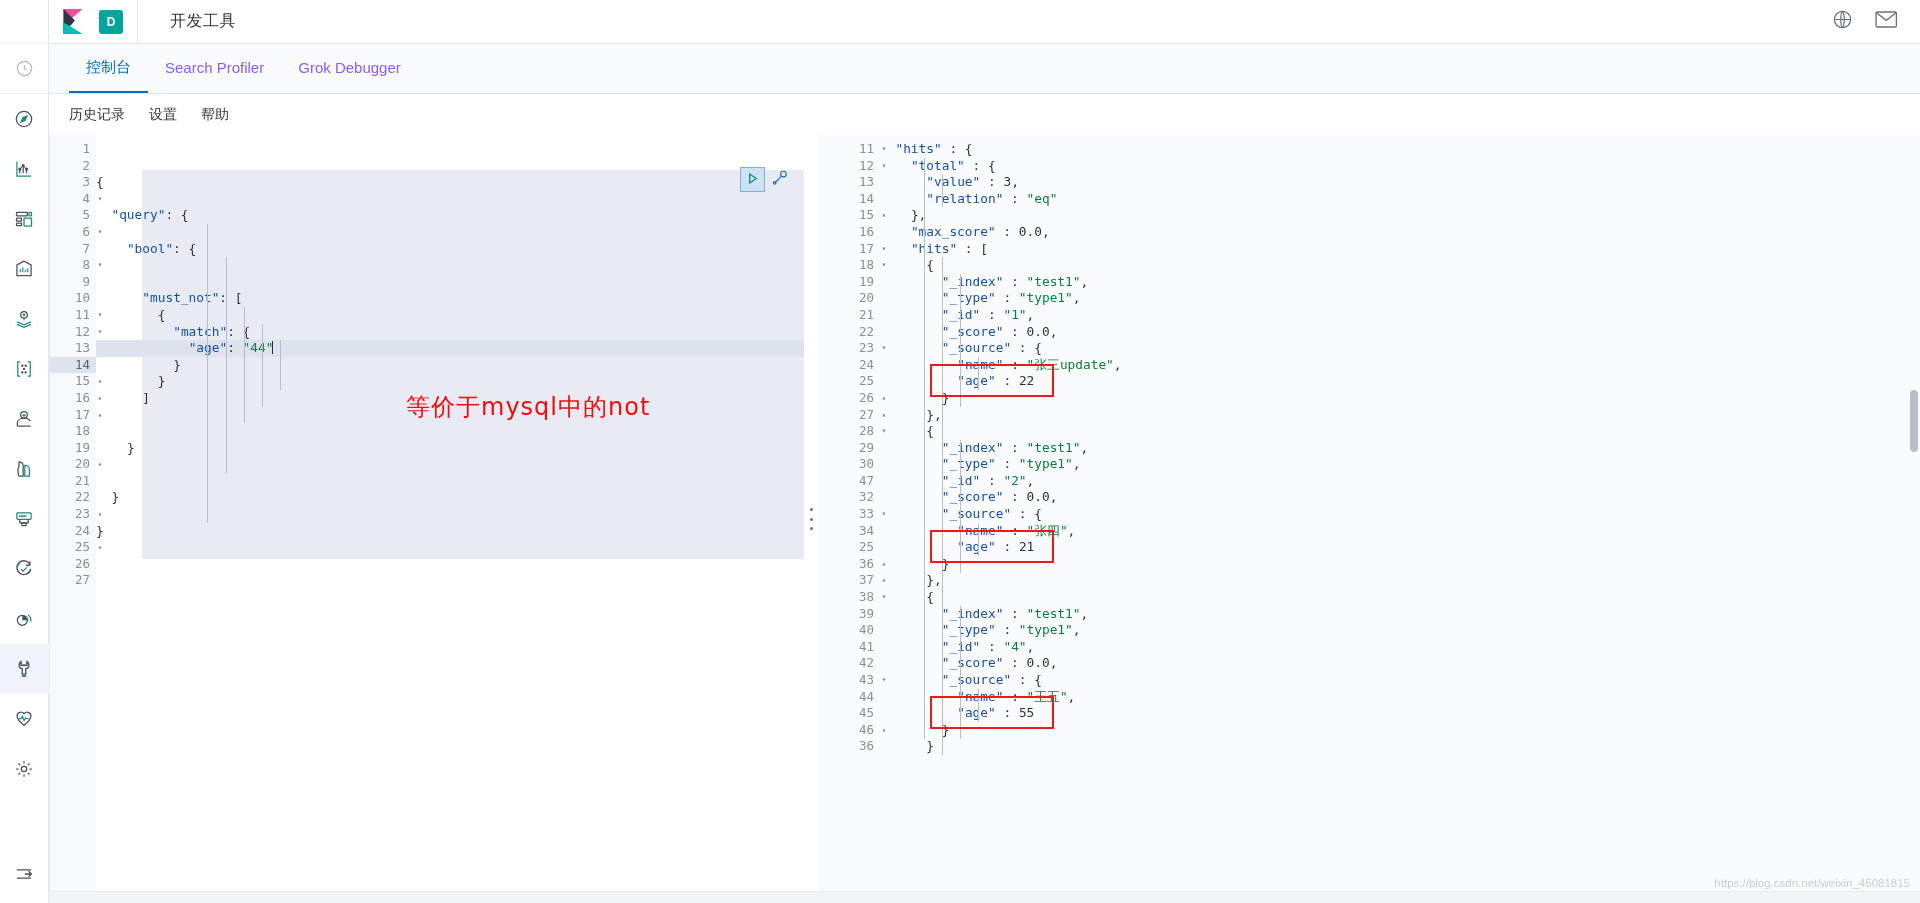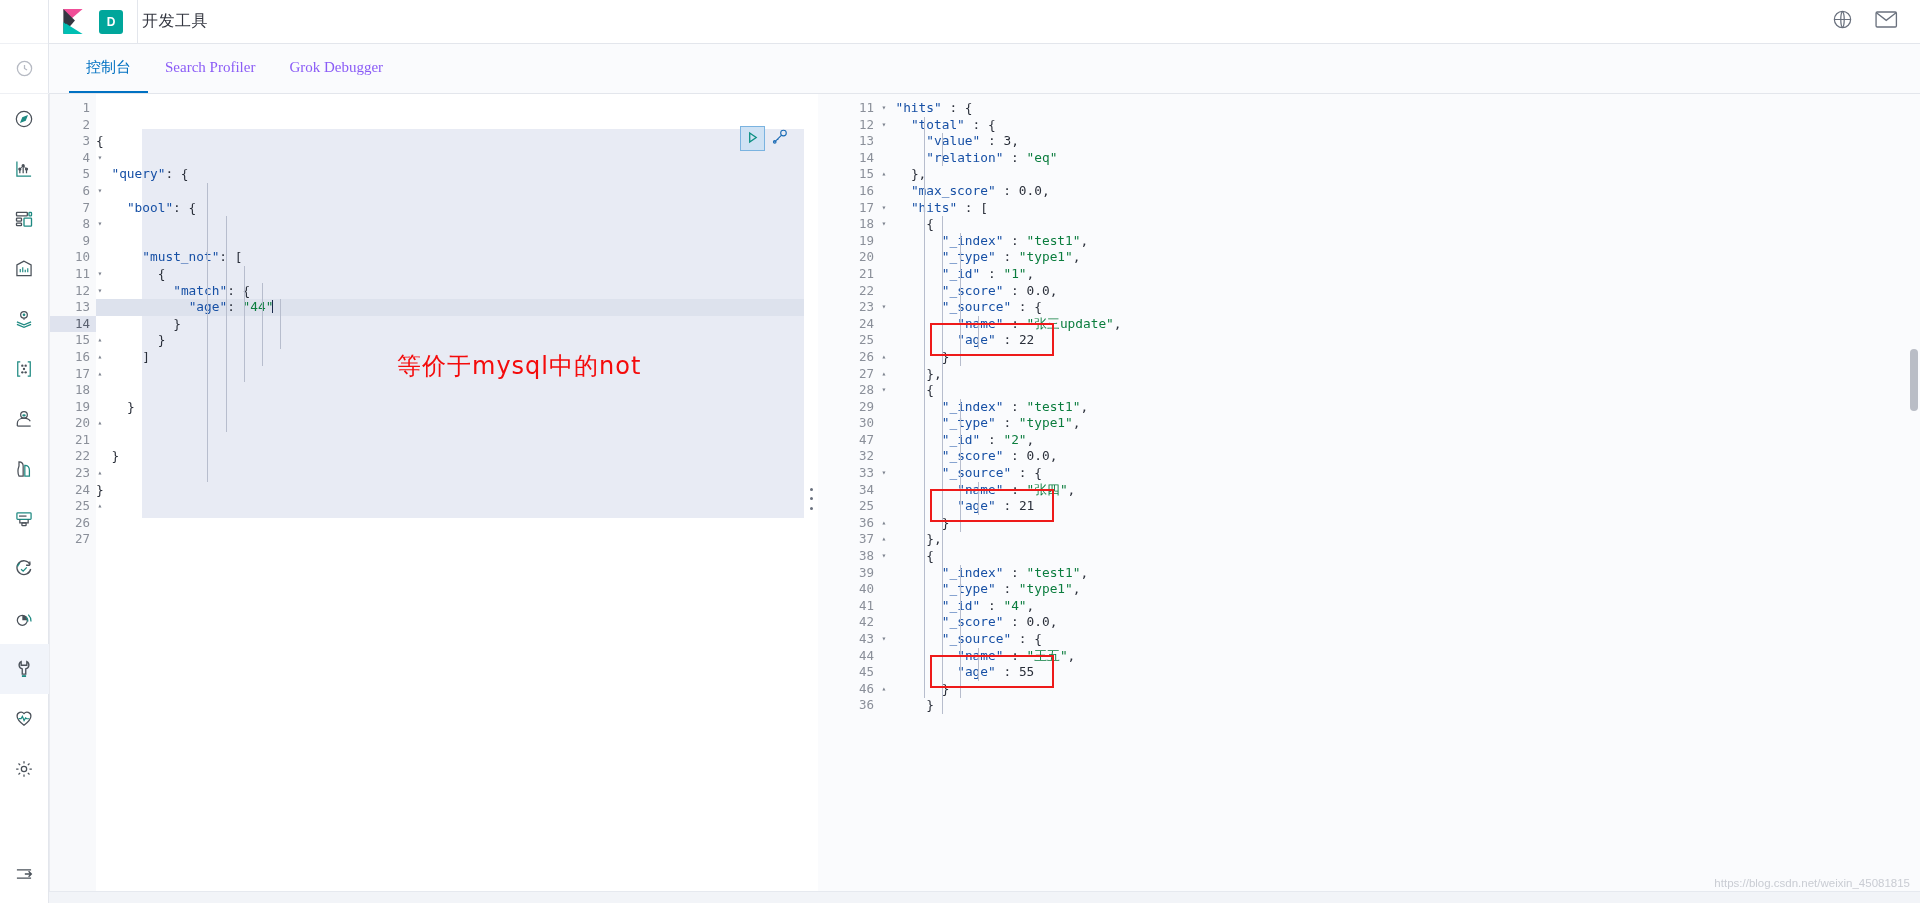--- a/index.html
+++ b/index.html
@@ -52,7 +52,7 @@
   }
   .vdiv { width: 1px; height: 44px; background: #e3e6ec; margin: 0 0 0 14px; }
   .app-title {
-    font-size: 16px; color: #343741; margin-left: 4px; letter-spacing: 0.5px;
+    font-size: 16px; color: #343741; margin-left: 32px; letter-spacing: 0.5px;
   }
   .header-right { margin-left: auto; display: flex; align-items: center; gap: 22px; padding-right: 22px; }
   .hdr-ico { cursor: pointer; display:flex; align-items:center; }

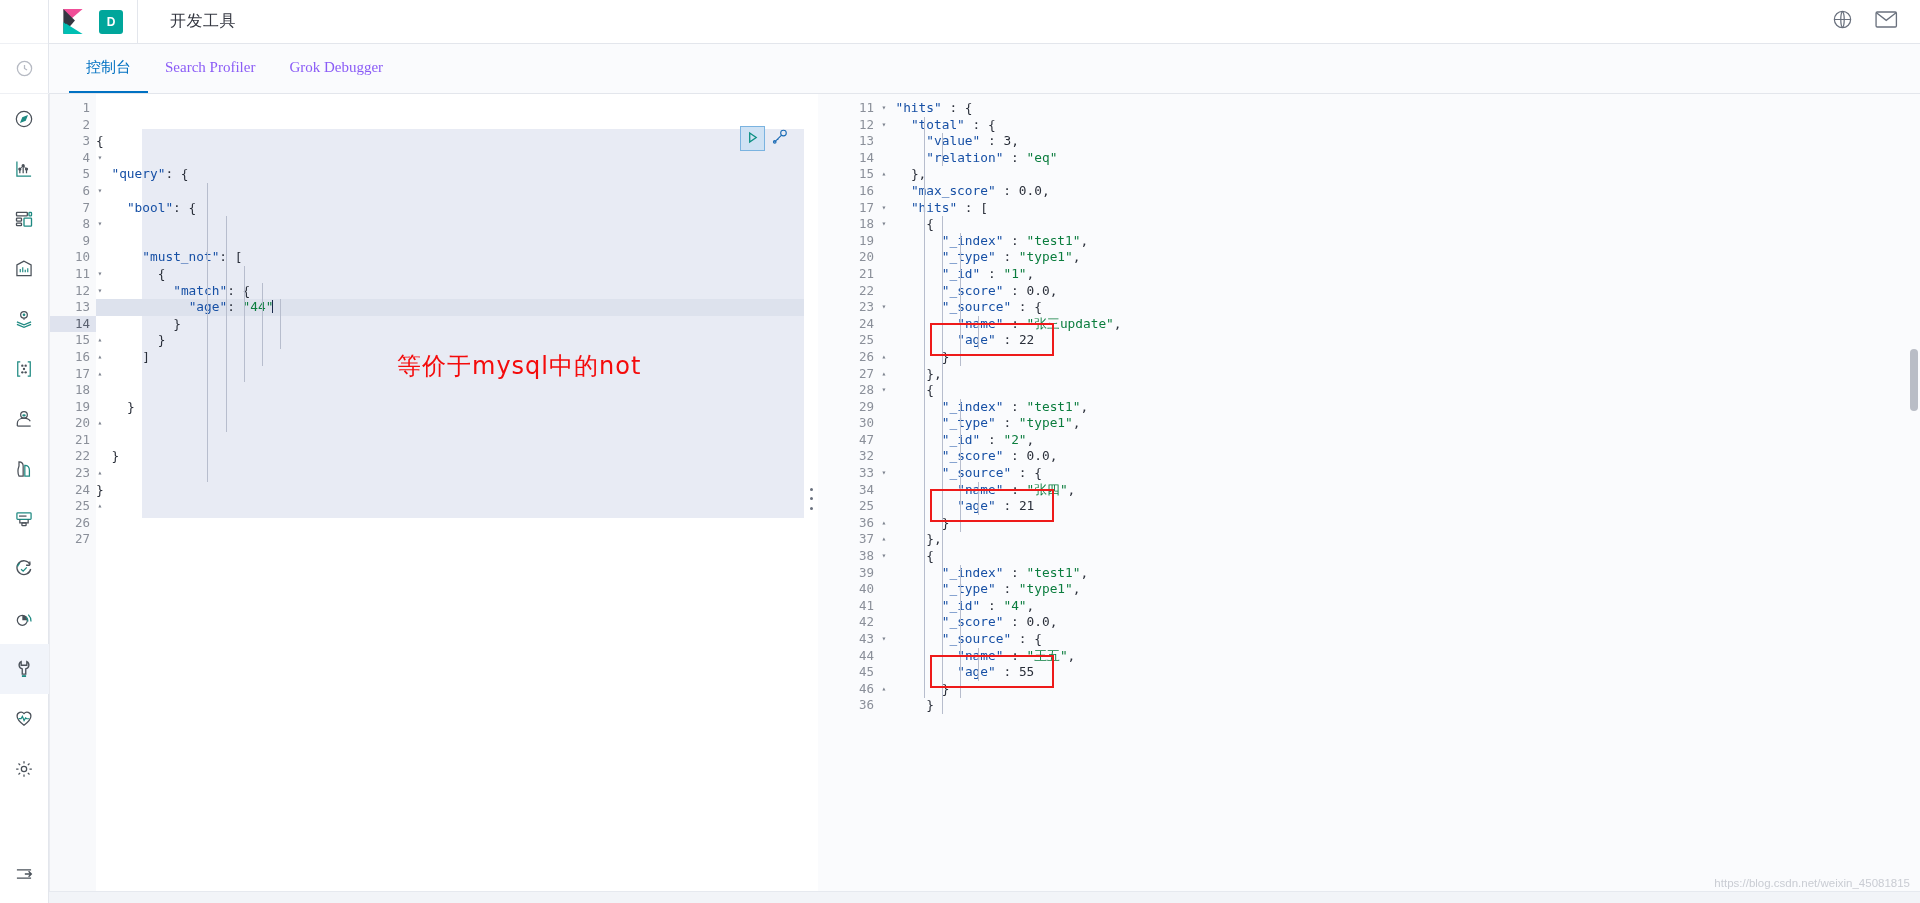--- a/index.html
+++ b/index.html
@@ -64,7 +64,6 @@
     border-bottom: 1px solid #e3e6ec;
     display: flex; align-items: flex-end;
     padding-left: 20px;
-    font-family: Liberation Serif, serif;
   }
   .tab {
     height: 49px; padding: 0 17px;

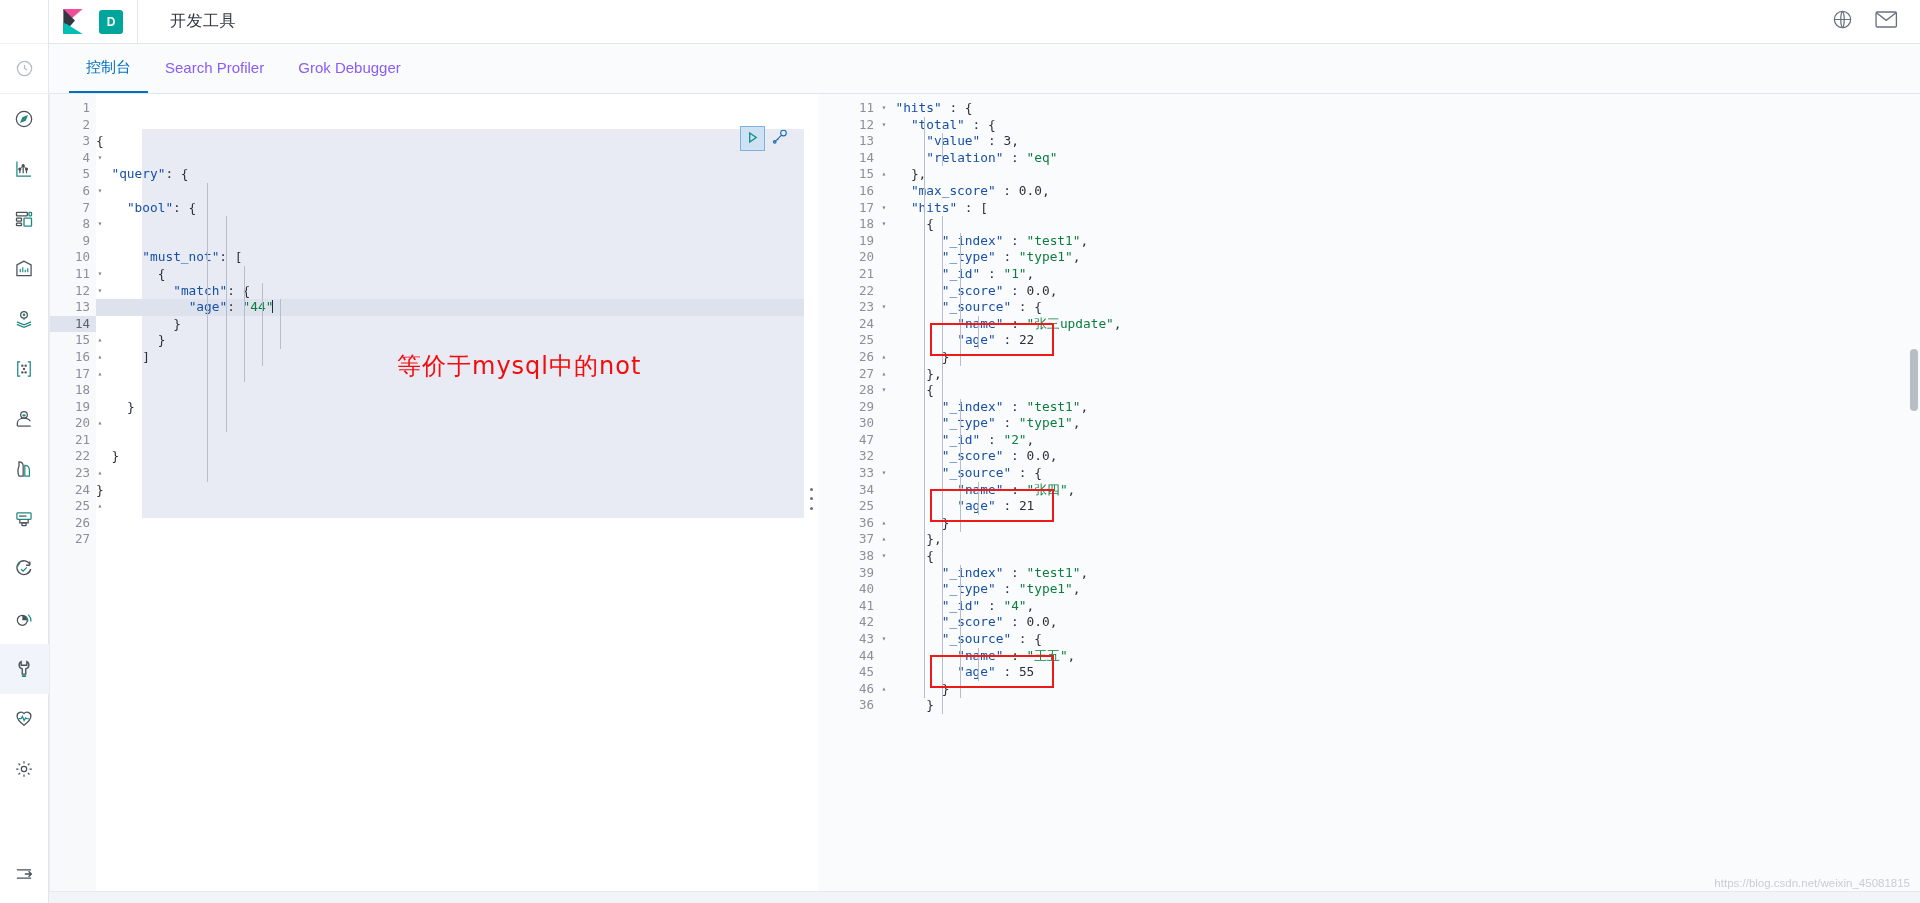--- a/index.html
+++ b/index.html
@@ -433,6 +433,11 @@
       <div class="tab">Grok Debugger</div>
     </div>
 
+    <div class="submenu">
+      <div class="submenu-item">历史记录</div>
+      <div class="submenu-item">设置</div>
+      <div class="submenu-item">帮助</div>
+    </div>
 
     <div class="panes">
 

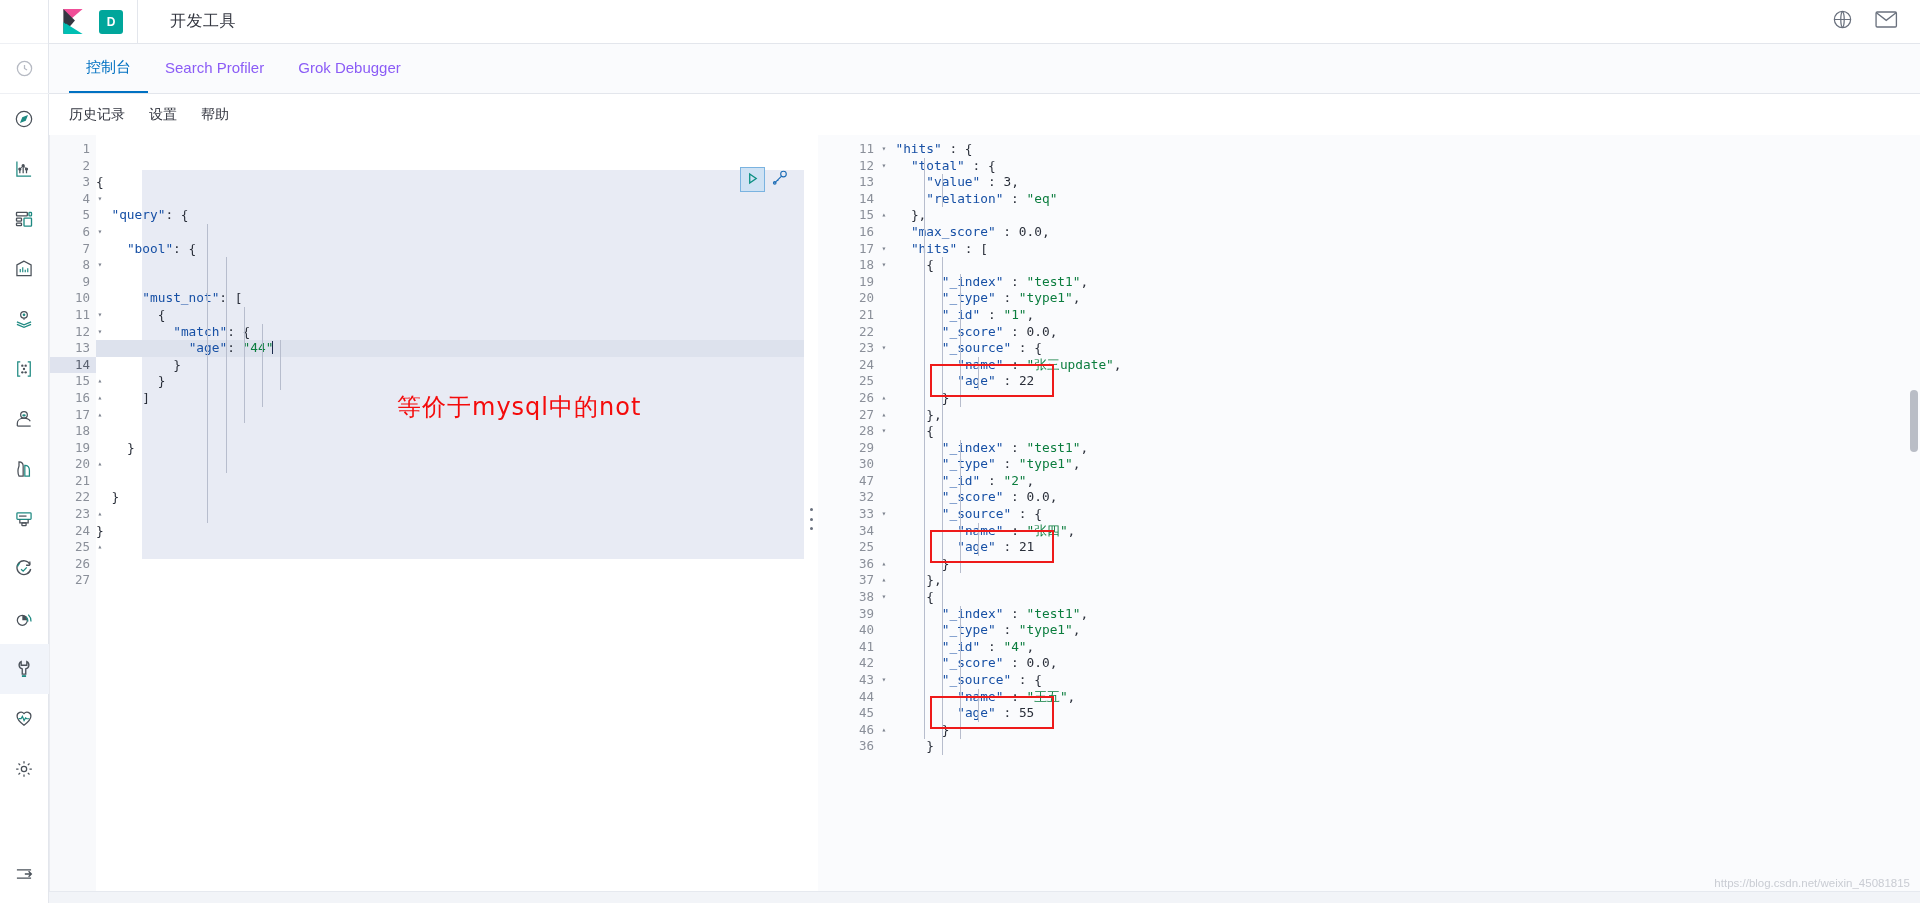--- a/index.html
+++ b/index.html
@@ -176,7 +176,7 @@
   
   .annot {
     position: absolute;
-    left: 347px; top: 256px;
+    left: 356px; top: 256px;
     font-size: 24px; color: #f40b0b;
     font-family: "DejaVu Sans", sans-serif;
     letter-spacing: 1px;

